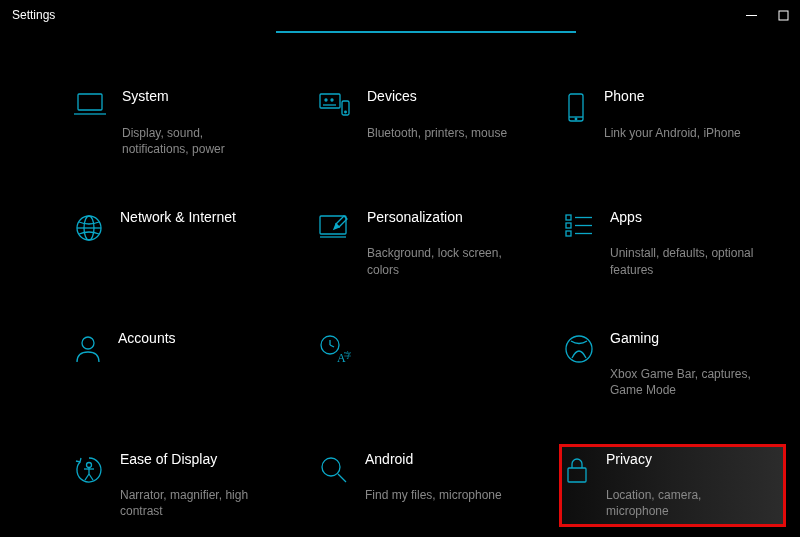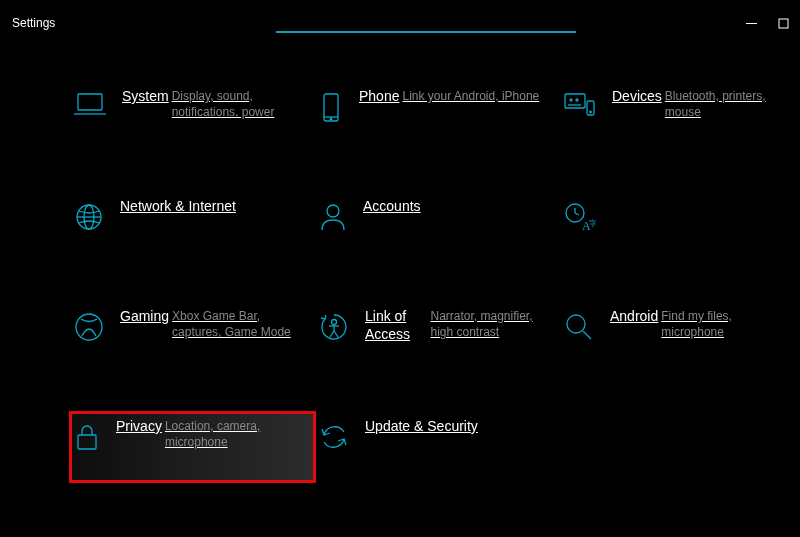--- a/index.html
+++ b/index.html
@@ -19,9 +19,9 @@
     .titlebar {
       height: 30px;
       display: flex;
-      align-items: flex-start;
+      align-items: center;
       justify-content: space-between;
-      padding: 16px 8px;
+      padding: 0 8px;
     }
     .titlebar-left {
       font-size: 12px;

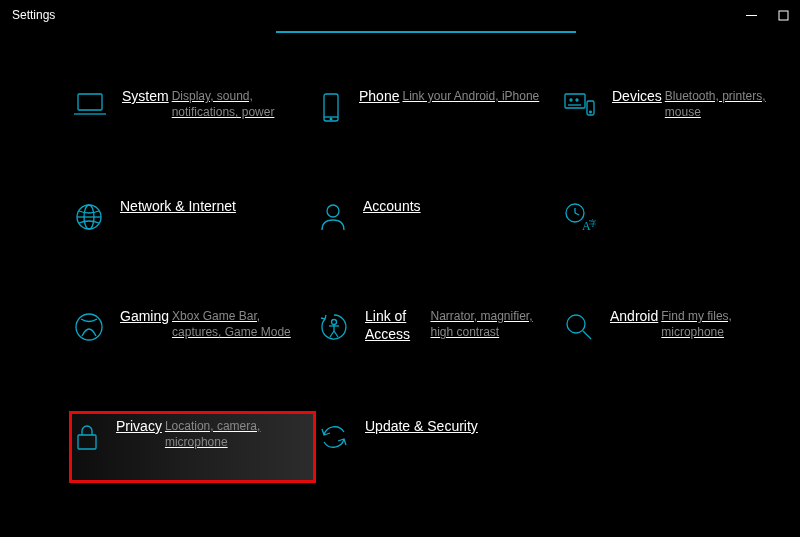--- a/index.html
+++ b/index.html
@@ -88,10 +88,9 @@
     }
     .txt {
       display: flex;
-      flex-direction: row;
-      gap: 3px;
+      flex-direction: column;
+      gap: 19px;
       min-width: 0;
-      text-decoration: underline;
     }
     .title {
       font-size: 14px;

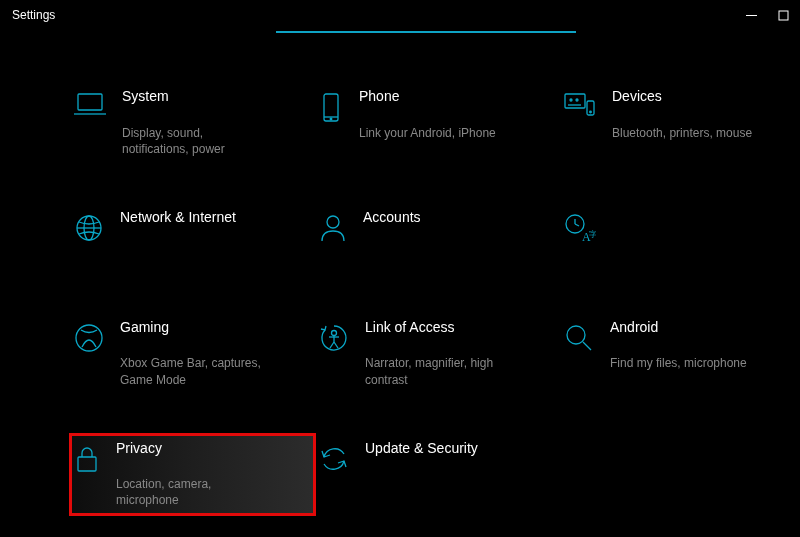--- a/index.html
+++ b/index.html
@@ -143,20 +143,6 @@
 
   <div class="tile">
     <div class="icon">
-      <svg width="24" height="32">
-          <rect x="5" y="2" width="14" height="27" rx="2"></rect>
-          <line x1="5" y1="25" x2="19" y2="25"></line>
-          <circle cx="12" cy="27" r="0.8"></circle>
-        </svg>
-    </div>
-    <div class="txt">
-      <div class="title">Phone</div>
-      <div class="desc">Link your Android, iPhone</div>
-    </div>
-  </div>
-
-  <div class="tile">
-    <div class="icon">
       <svg width="32" height="28">
           <rect x="1" y="2" width="20" height="14" rx="1"></rect>
           <rect x="23" y="9" width="7" height="14" rx="1.5"></rect>
@@ -174,6 +160,20 @@
 
   <div class="tile">
     <div class="icon">
+      <svg width="24" height="32">
+          <rect x="5" y="2" width="14" height="27" rx="2"></rect>
+          <line x1="5" y1="25" x2="19" y2="25"></line>
+          <circle cx="12" cy="27" r="0.8"></circle>
+        </svg>
+    </div>
+    <div class="txt">
+      <div class="title">Phone</div>
+      <div class="desc">Link your Android, iPhone</div>
+    </div>
+  </div>
+
+  <div class="tile">
+    <div class="icon">
       <svg width="30" height="30">
           <circle cx="15" cy="15" r="12"></circle>
           <ellipse cx="15" cy="15" rx="5" ry="12"></ellipse>

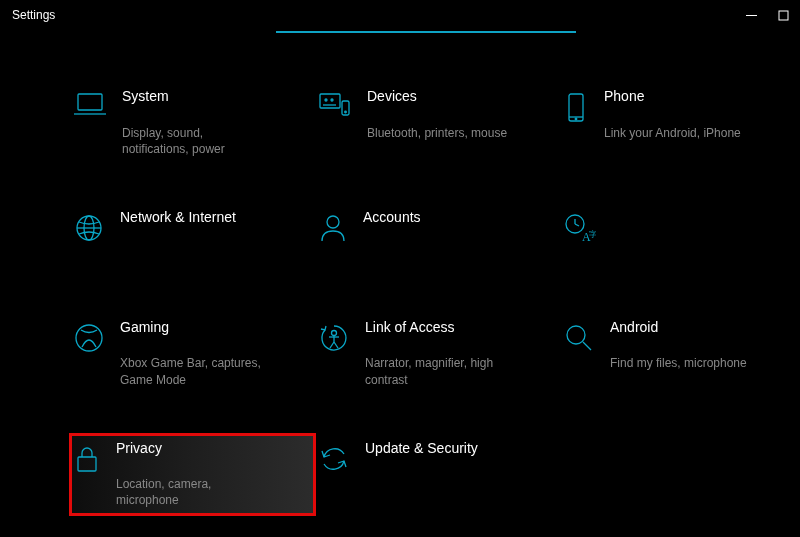--- a/index.html
+++ b/index.html
@@ -187,6 +187,20 @@
     </div>
   </div>
 
+  <div class="tile">
+    <div class="icon">
+      <svg width="32" height="28">
+          <rect x="1" y="3" width="26" height="18" rx="1"></rect>
+          <line x1="1" y1="24" x2="27" y2="24"></line>
+          <path d="M17 11 L25 3 L28 6 L20 14 Z"></path>
+          <path d="M17 11 L15 16 L20 14 Z" fill="#0aa8c8"></path>
+        </svg>
+    </div>
+    <div class="txt">
+      <div class="title">Personalization</div>
+      <div class="desc">Background, lock screen, colors</div>
+    </div>
+  </div>
 
 
   <div class="tile">

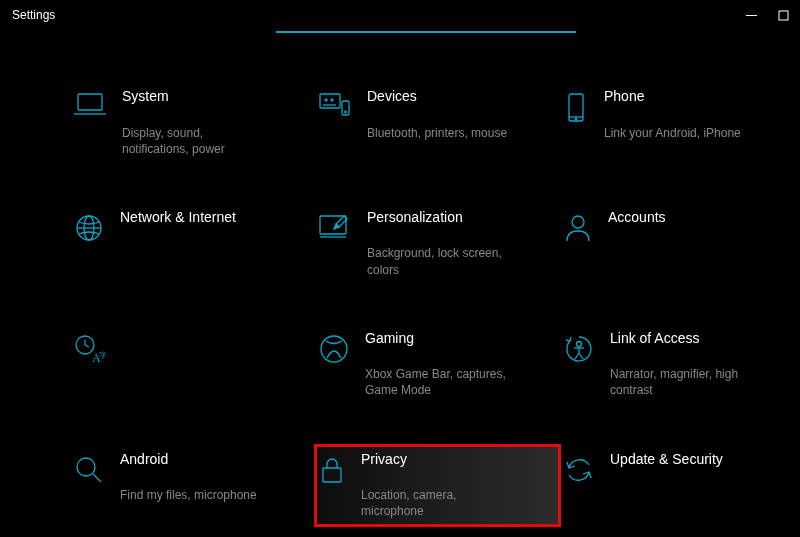--- a/index.html
+++ b/index.html
@@ -202,6 +202,22 @@
     </div>
   </div>
 
+  <div class="tile">
+    <div class="icon">
+      <svg width="30" height="26">
+          <rect x="2" y="2" width="5" height="5"></rect>
+          <line x1="11" y1="4.5" x2="28" y2="4.5"></line>
+          <rect x="2" y="10" width="5" height="5"></rect>
+          <line x1="11" y1="12.5" x2="28" y2="12.5"></line>
+          <rect x="2" y="18" width="5" height="5"></rect>
+          <line x1="11" y1="20.5" x2="28" y2="20.5"></line>
+        </svg>
+    </div>
+    <div class="txt">
+      <div class="title">Apps</div>
+      <div class="desc">Uninstall, defaults, optional features</div>
+    </div>
+  </div>
 
   <div class="tile">
     <div class="icon">

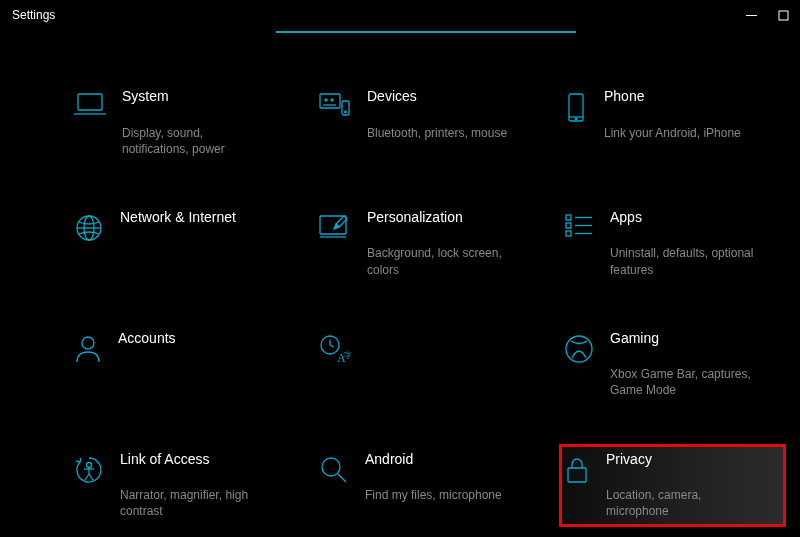--- a/index.html
+++ b/index.html
@@ -270,7 +270,7 @@
         </svg>
     </div>
     <div class="txt">
-      <div class="title">Link of Access</div>
+      <div class="title">Ease of Display</div>
       <div class="desc">Narrator, magnifier, high contrast</div>
     </div>
   </div>

